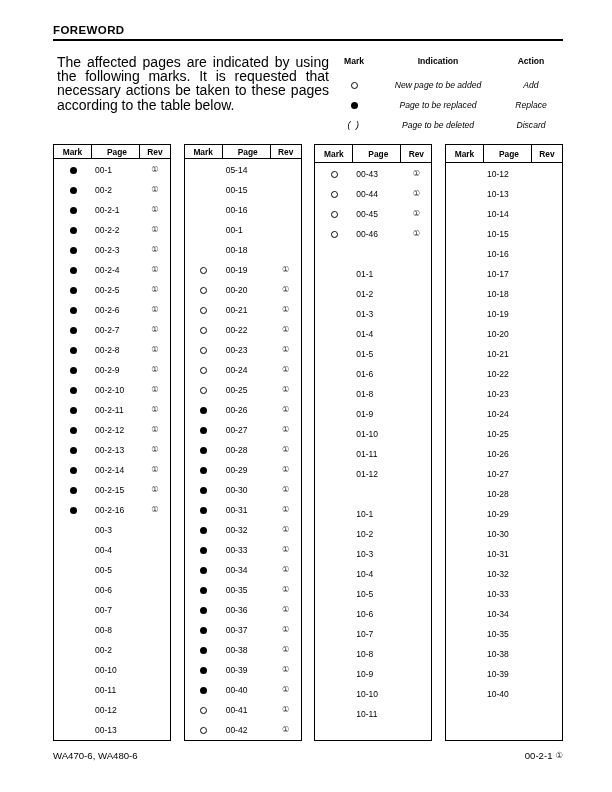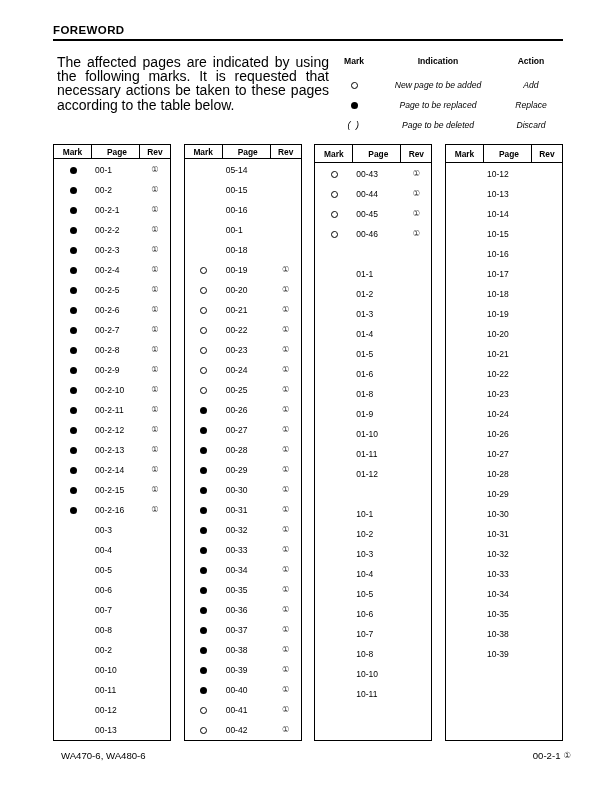--- a/index.html
+++ b/index.html
@@ -911,6 +911,11 @@
         </div>
         <div class="rt-row">
           <div class="cell c1"></div>
+          <div class="cell c2">10-25</div>
+          <div class="cell c3"></div>
+        </div>
+        <div class="rt-row">
+          <div class="cell c1"></div>
           <div class="cell c2">10-26</div>
           <div class="cell c3"></div>
         </div>

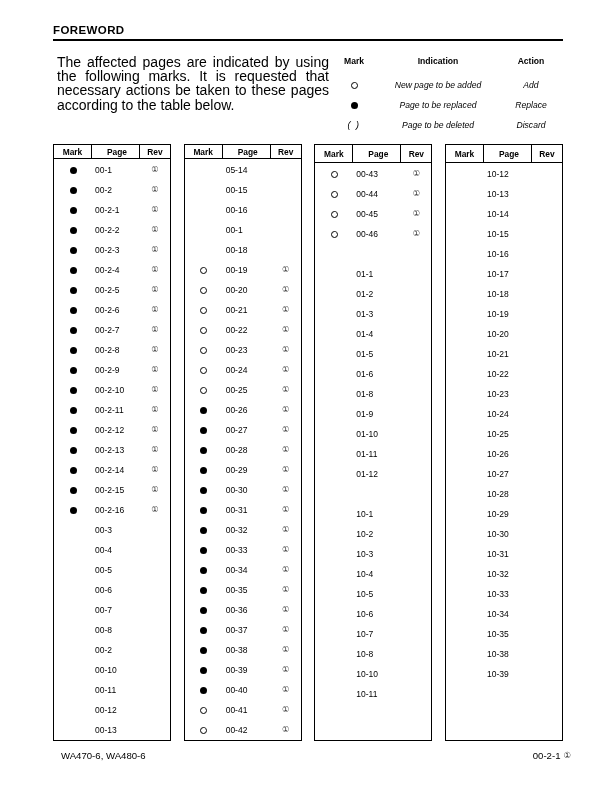--- a/index.html
+++ b/index.html
@@ -827,6 +827,11 @@
         </div>
         <div class="rt-row">
           <div class="cell c1"></div>
+          <div class="cell c2">10-9</div>
+          <div class="cell c3"></div>
+        </div>
+        <div class="rt-row">
+          <div class="cell c1"></div>
           <div class="cell c2">10-10</div>
           <div class="cell c3"></div>
         </div>

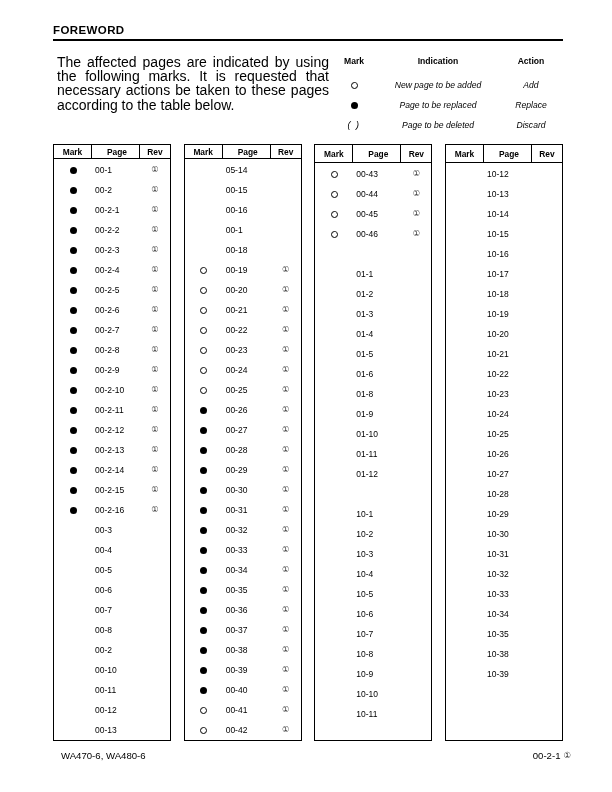--- a/index.html
+++ b/index.html
@@ -979,6 +979,11 @@
           <div class="cell c2">10-39</div>
           <div class="cell c3"></div>
         </div>
+        <div class="rt-row">
+          <div class="cell c1"></div>
+          <div class="cell c2">10-40</div>
+          <div class="cell c3"></div>
+        </div>
       </div>
     </div>
   </div>

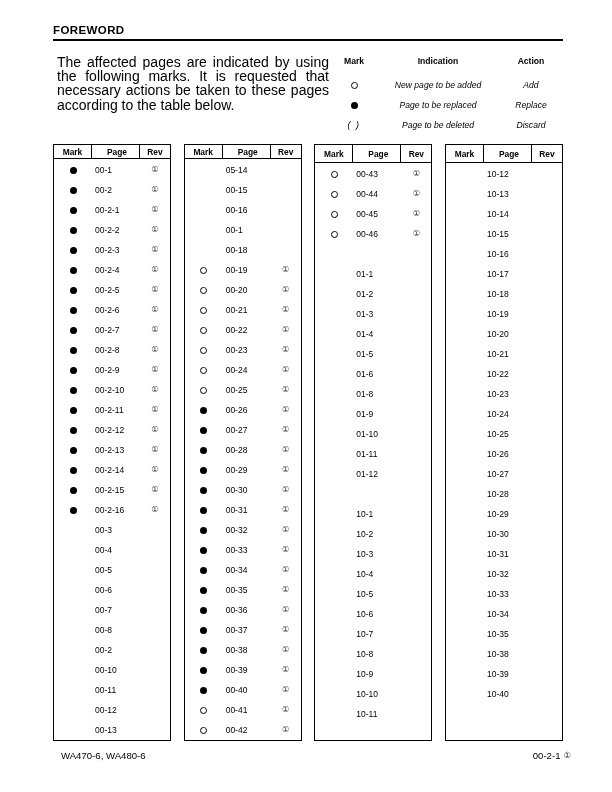--- a/index.html
+++ b/index.html
@@ -156,7 +156,7 @@
   
   #footer {
     position: absolute;
-    left: 61px;
+    left: 53px;
     top: 750px;
     width: 510px;
     display: flex;

